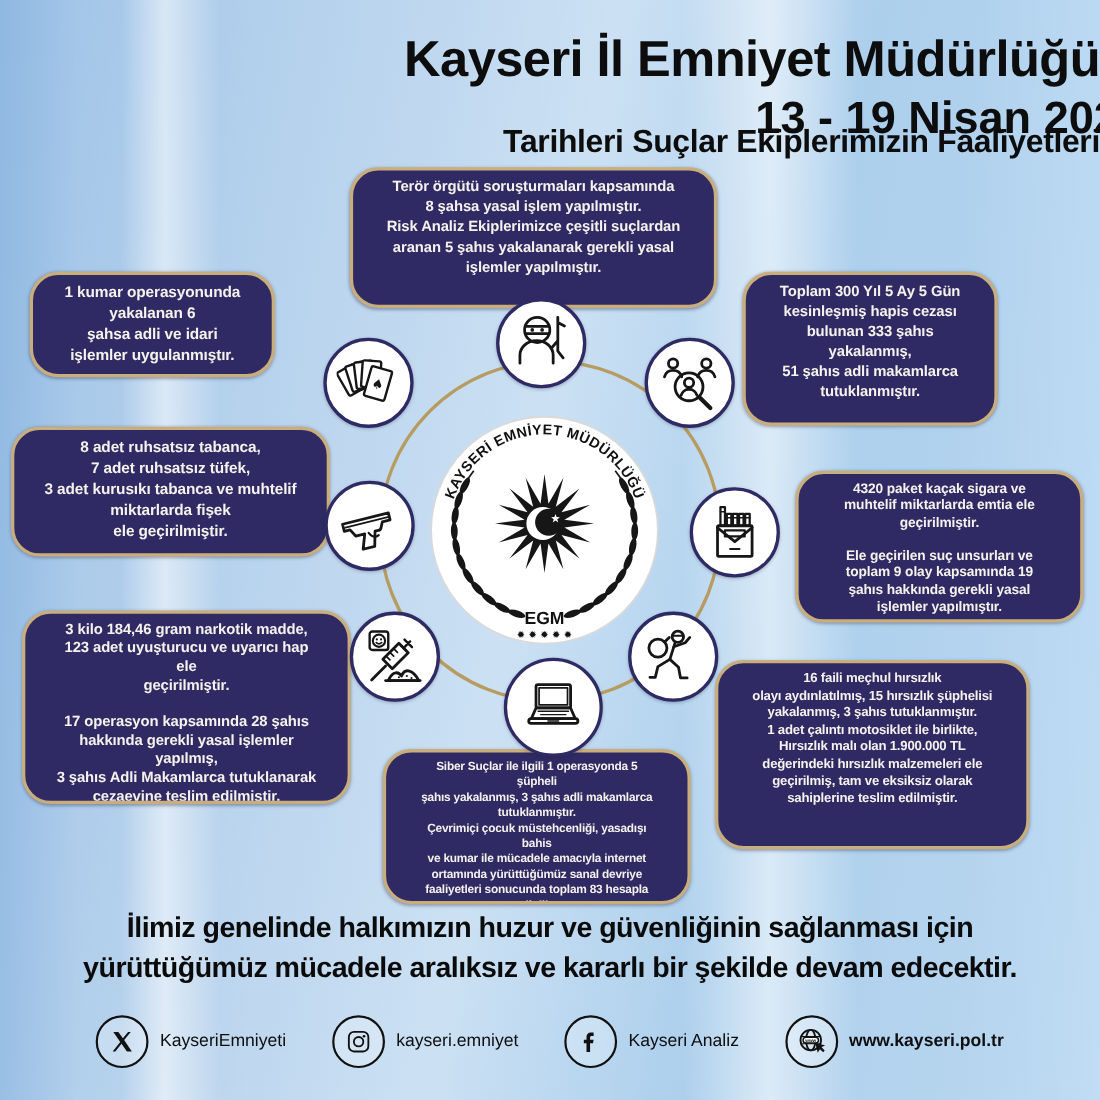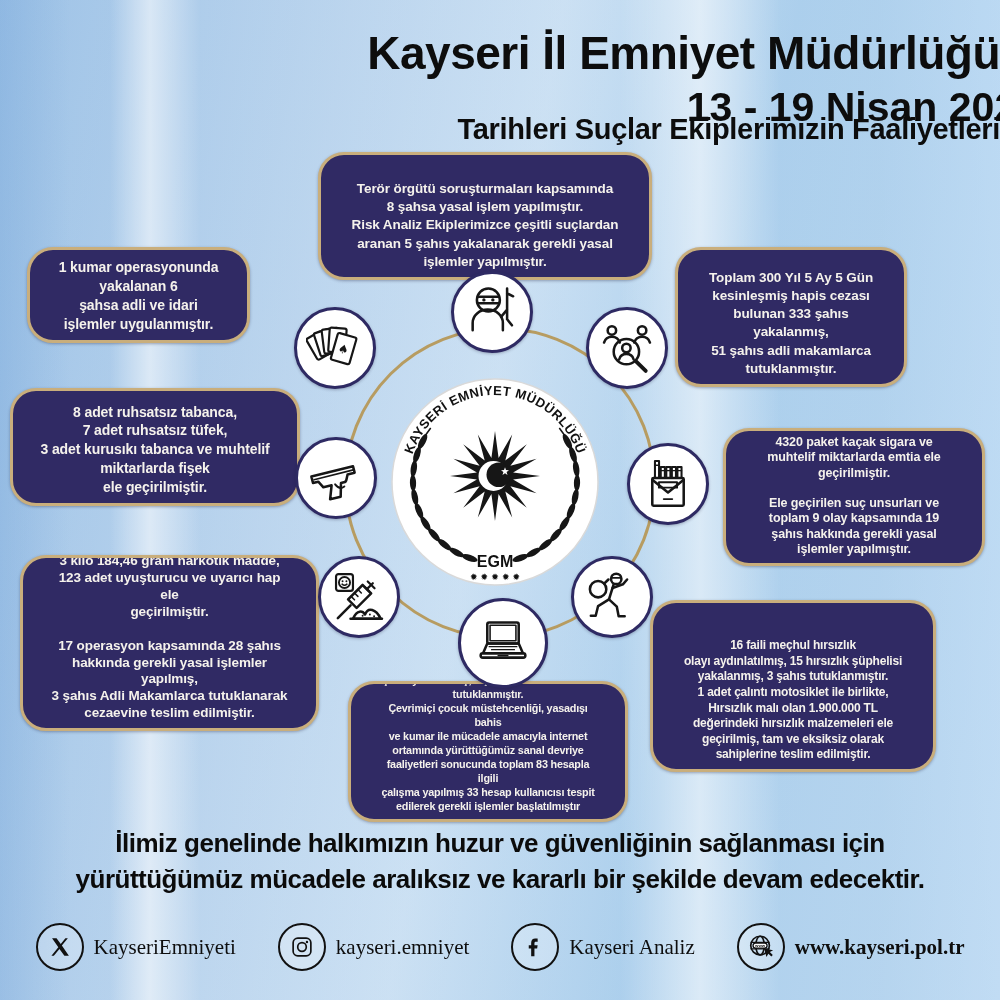--- a/index.html
+++ b/index.html
@@ -17,7 +17,7 @@
   .hdr-date{top:84px;font-size:41px;font-weight:700;padding-left:40px;}
   .hdr-sub{top:113px;font-size:29px;font-weight:700;letter-spacing:-.3px;}
   .info-box{position:absolute;z-index:2;background:#302a64;border:3px solid #c9ae7c;border-radius:26px;
-    box-shadow:0 1px 3px rgba(30,30,60,.35);display:flex;align-items:flex-end;justify-content:center;
+    box-shadow:0 1px 3px rgba(30,30,60,.35);display:flex;align-items:flex-start;justify-content:center;
     overflow:hidden;box-sizing:border-box;padding:6px 27px;}
   .box-text{white-space:pre-line;text-align:center;color:#f5f2ec;font-weight:700;line-height:1.33;letter-spacing:-.1px;width:100%;}
   .gold-ring{position:absolute;z-index:1;left:344px;top:327px;width:306px;height:306px;border:3px solid #b79c61;border-radius:50%;}

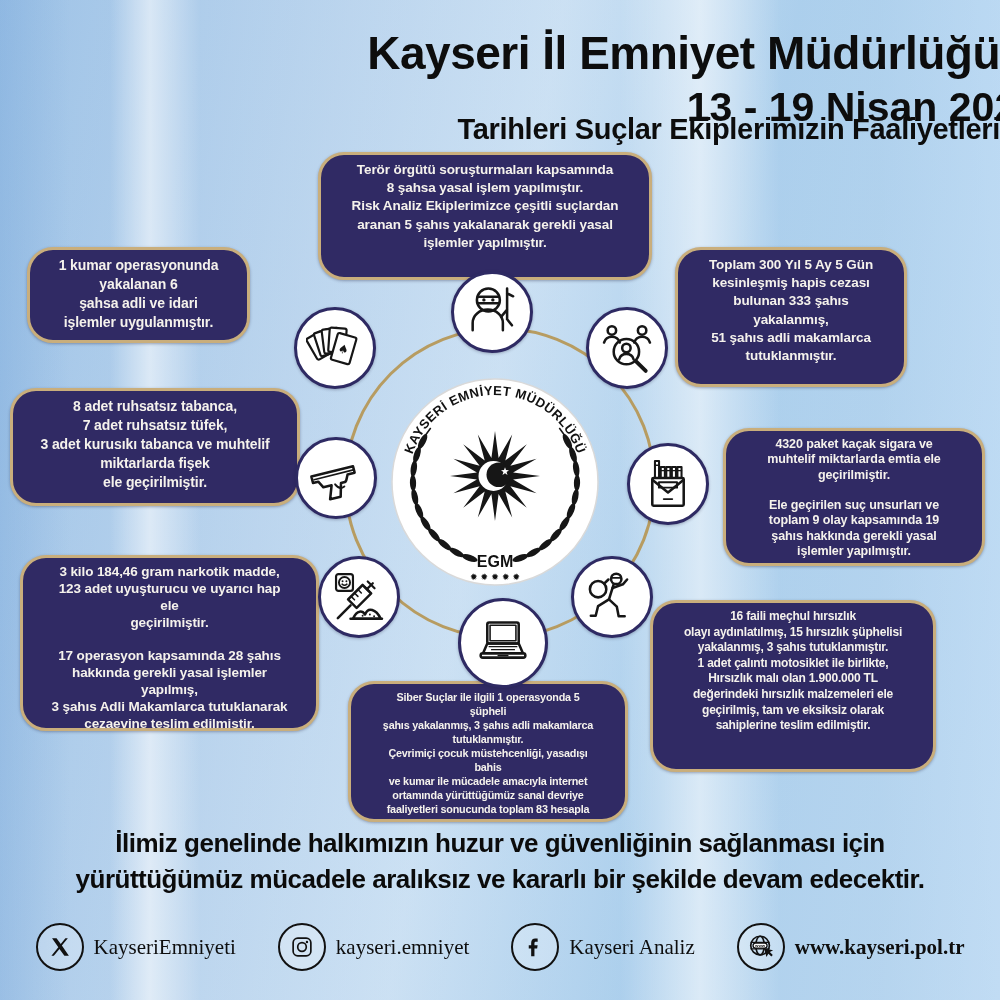--- a/index.html
+++ b/index.html
@@ -37,7 +37,7 @@
   .s-icon svg{width:28px;height:28px;stroke:#111;stroke-width:1.8;fill:none;stroke-linecap:round;stroke-linejoin:round;overflow:visible;}
   .s-icon .f{fill:#111;stroke:none;}
   .s-icon .ft2{fill:#111;stroke:none;font-family:"Liberation Sans",sans-serif;font-weight:bold;}
-  .s-label{font-family:Liberation Serif, serif;font-size:21px;color:#0e0e0e;}
+  .s-label{font-family:Liberation Sans, sans-serif;font-size:16px;color:#0e0e0e;}
   .s-label.bold{font-weight:700;}
   .emblem .etext{font-family:"Liberation Sans",sans-serif;font-weight:bold;fill:#111;}
 </style>

